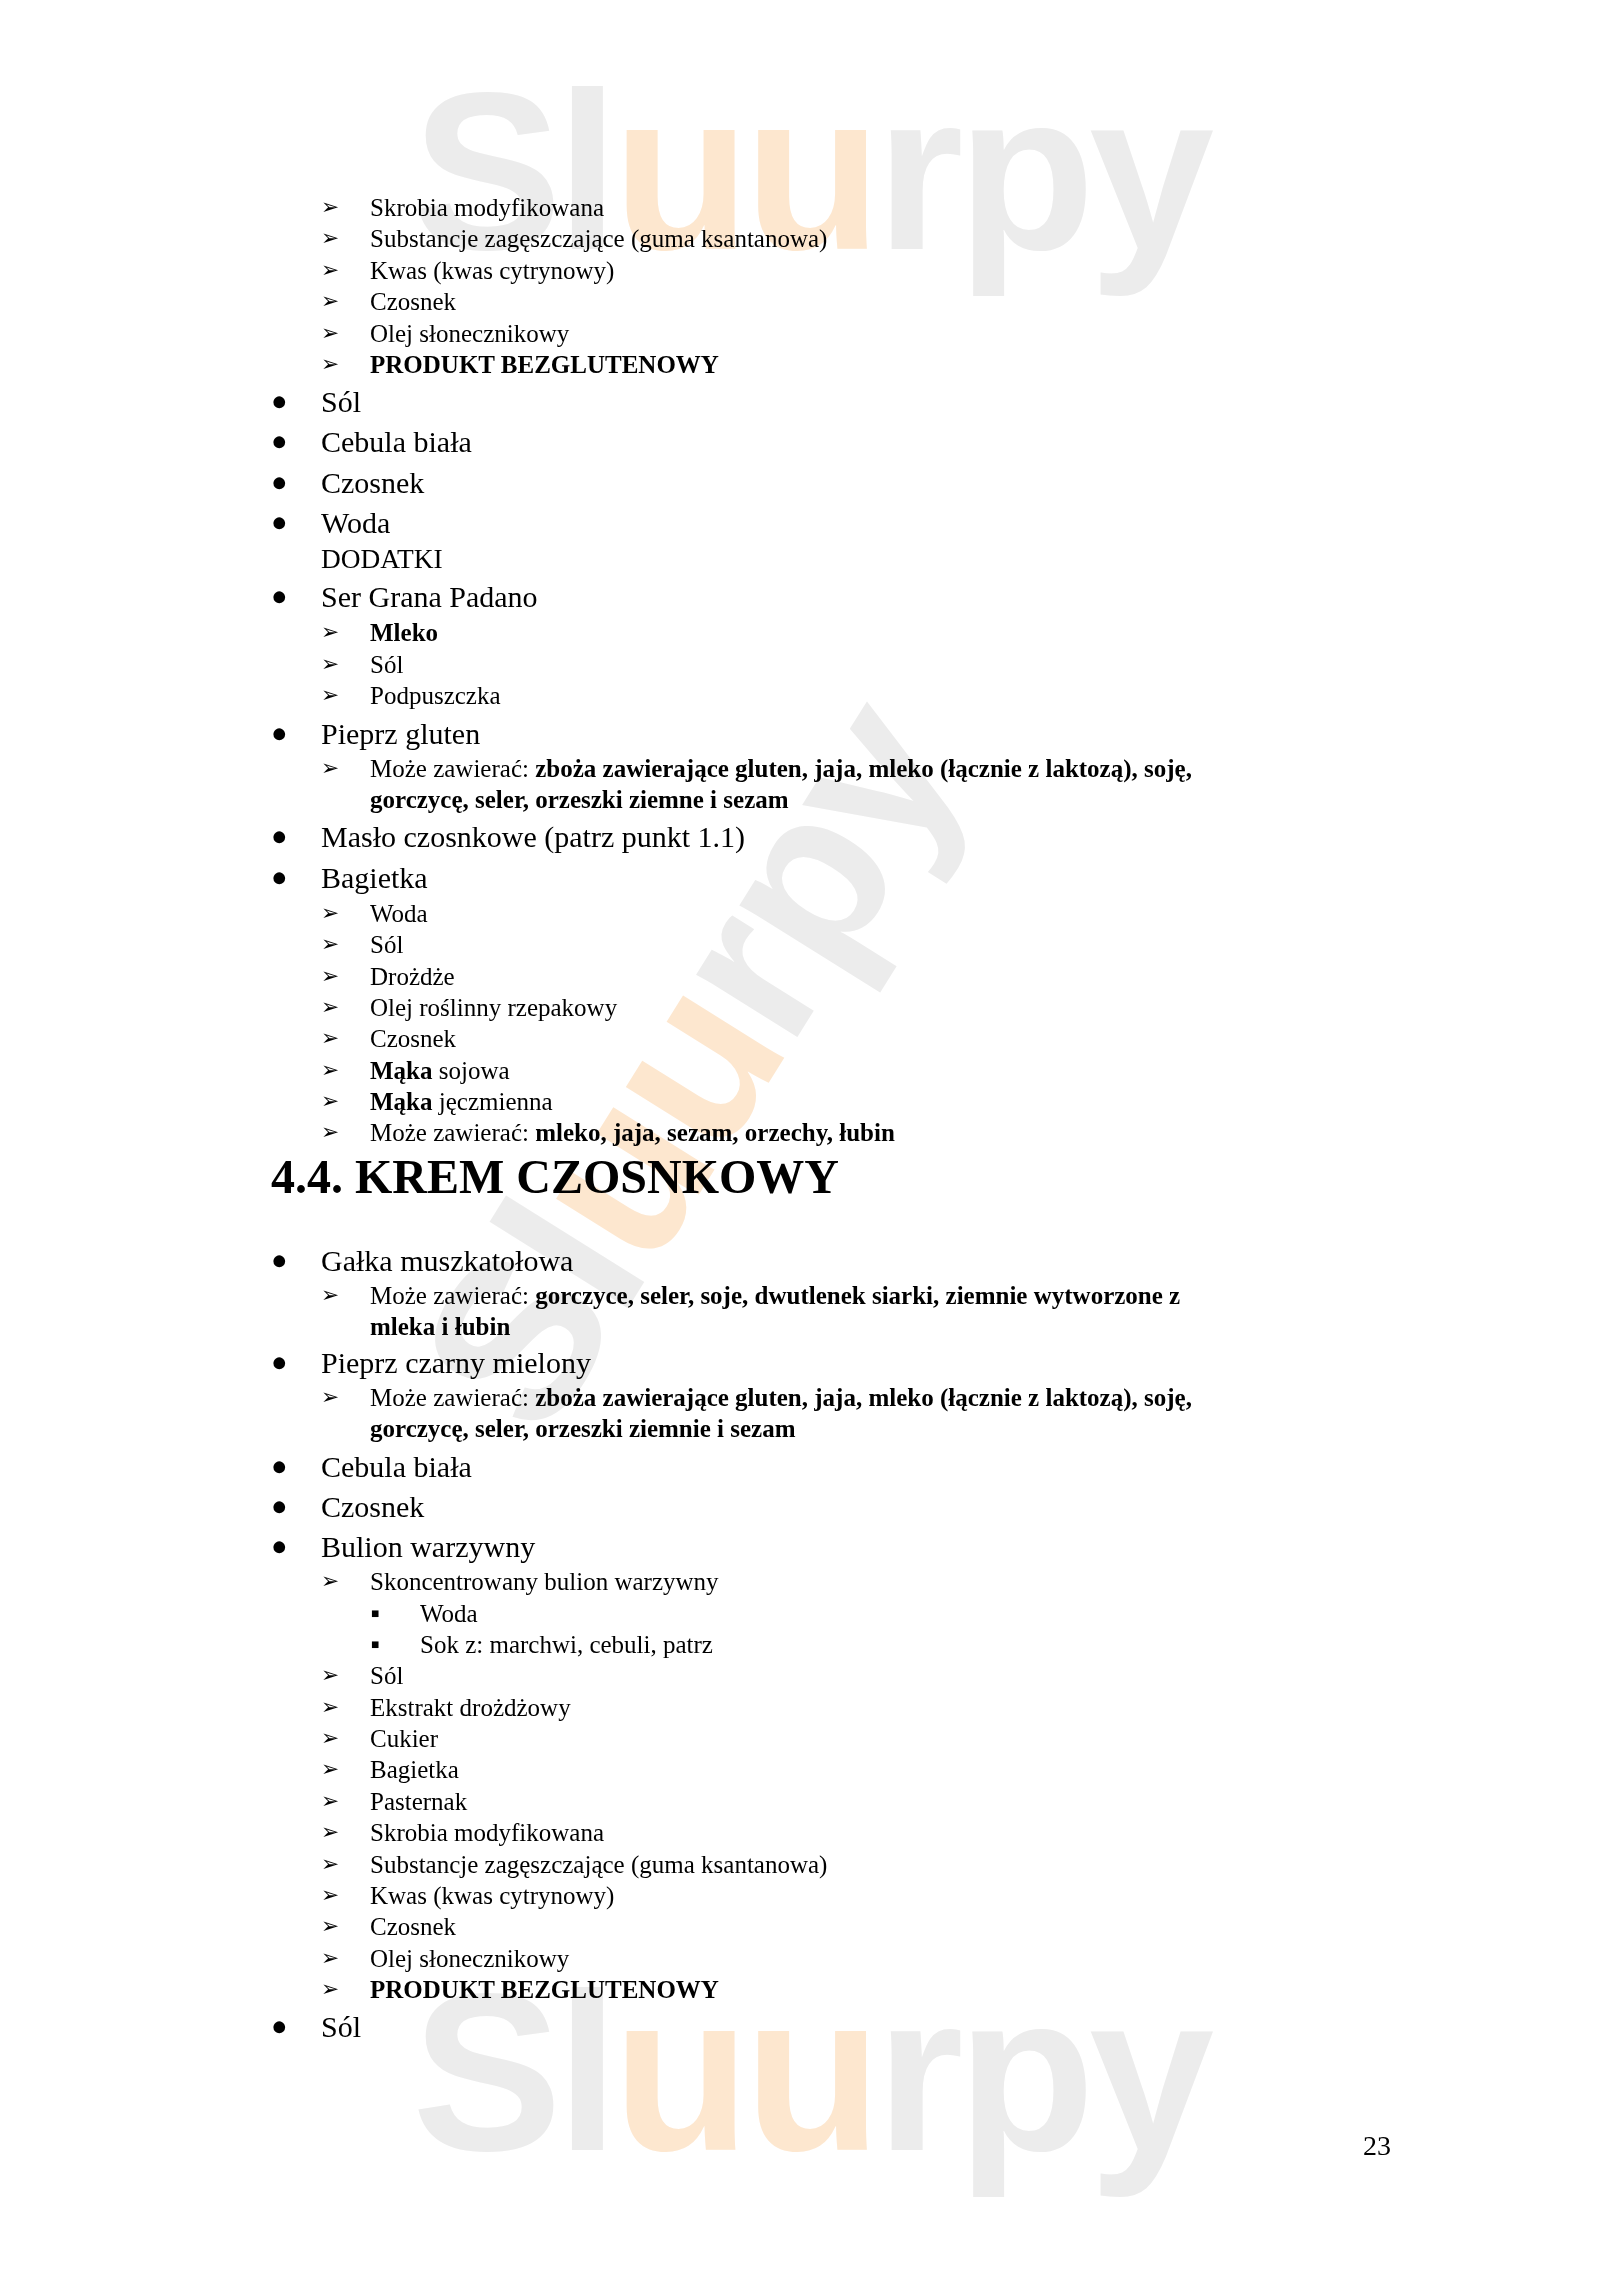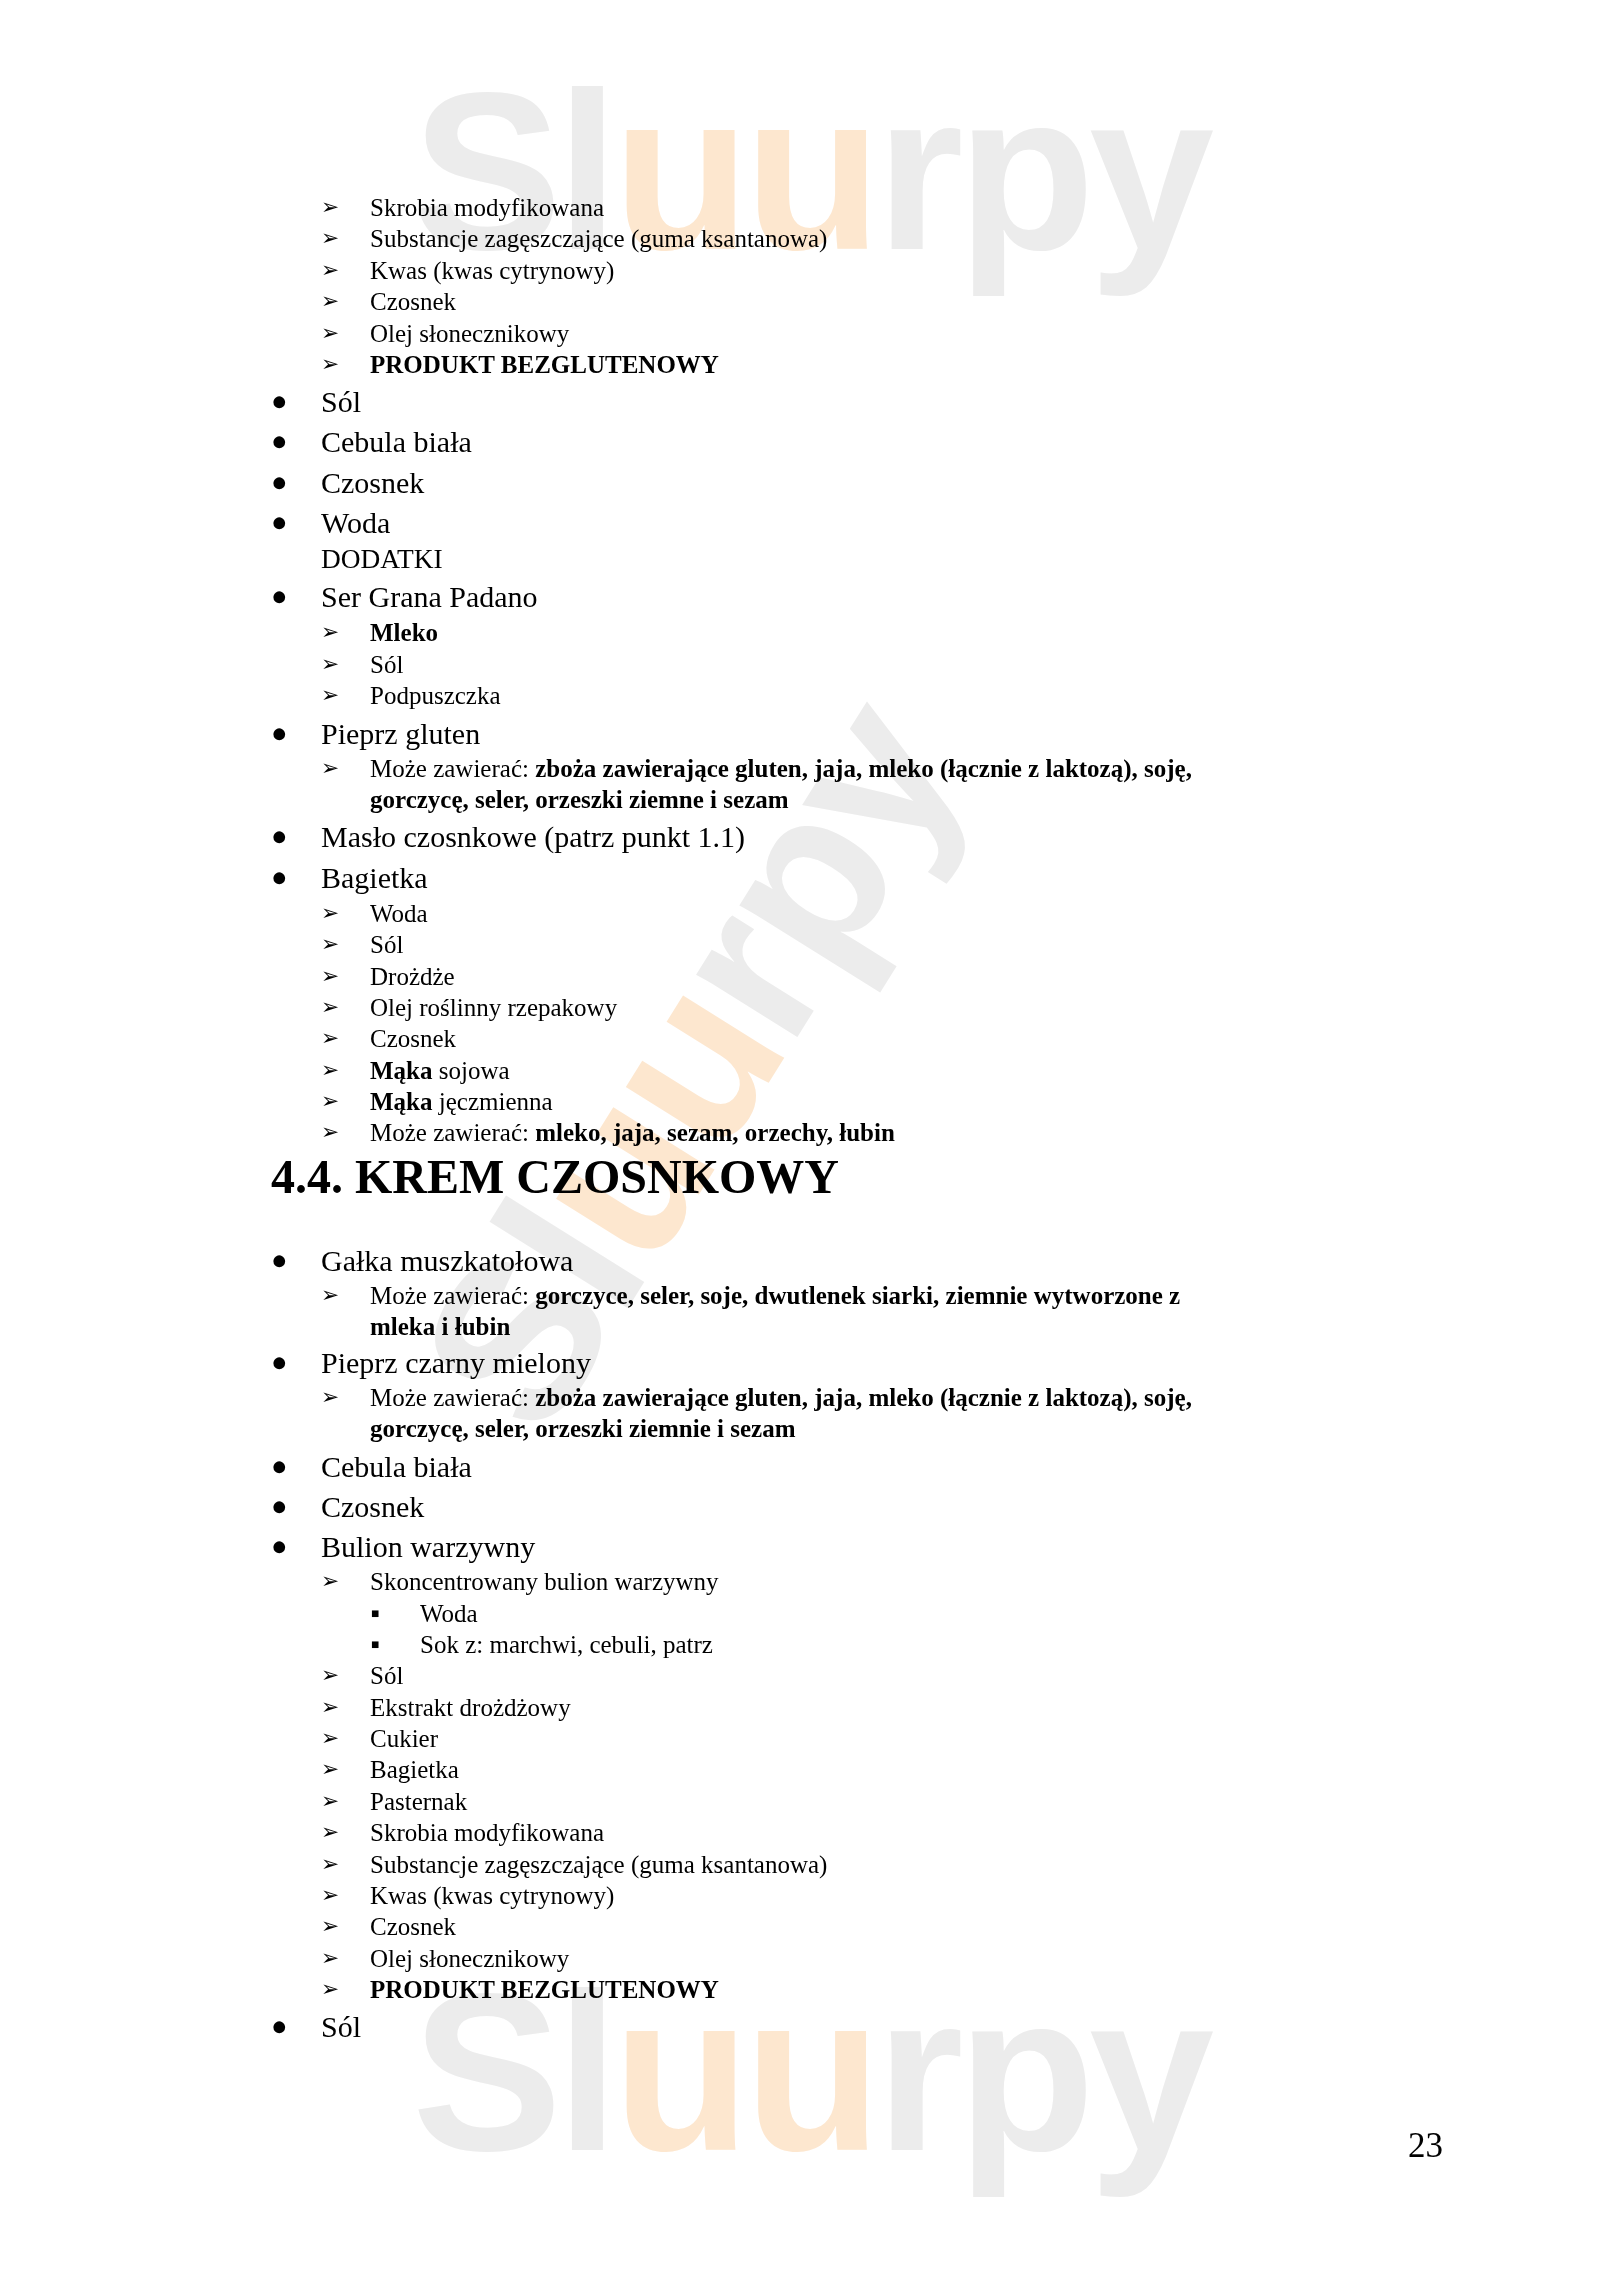--- a/index.html
+++ b/index.html
@@ -30,7 +30,7 @@
   .cont-row .txt { position: absolute; left: 370px; top: 0; font-weight: 700; }
   .b { font-weight: 700; }
   .heading { position: absolute; left: 271px; top: 1147px; font-size: 48px; font-weight: 700; line-height: 59px; white-space: nowrap; }
-  .page-num { position: absolute; left: 1363px; top: 2129px; font-size: 35px; line-height: 33px; margin-left: 45px; }
+  .page-num { position: absolute; left: 1363px; top: 2129px; font-size: 28px; line-height: 33px; }
 </style>
 </head>
 <body>

